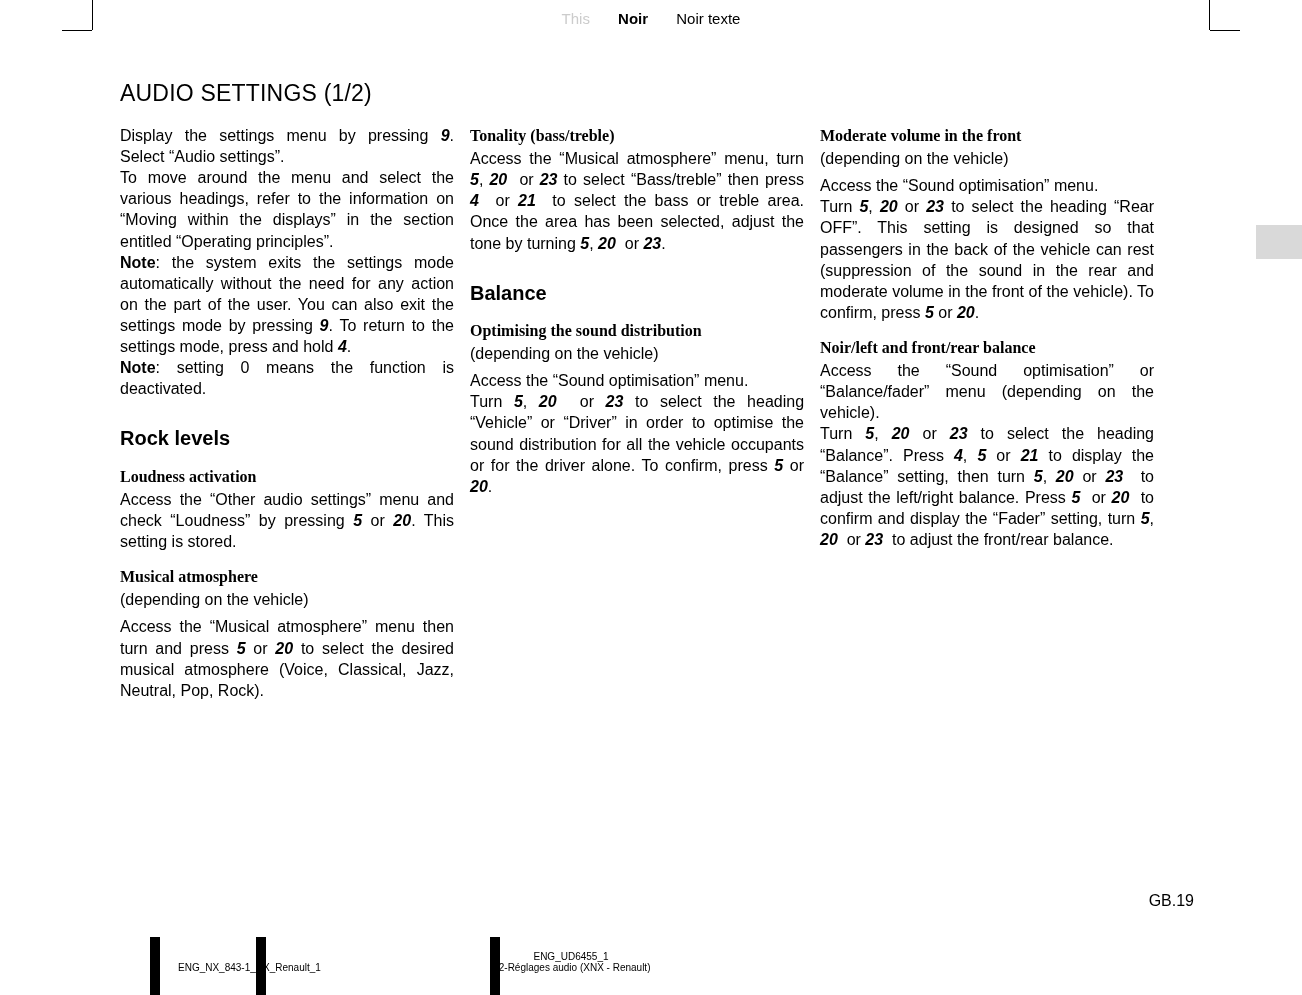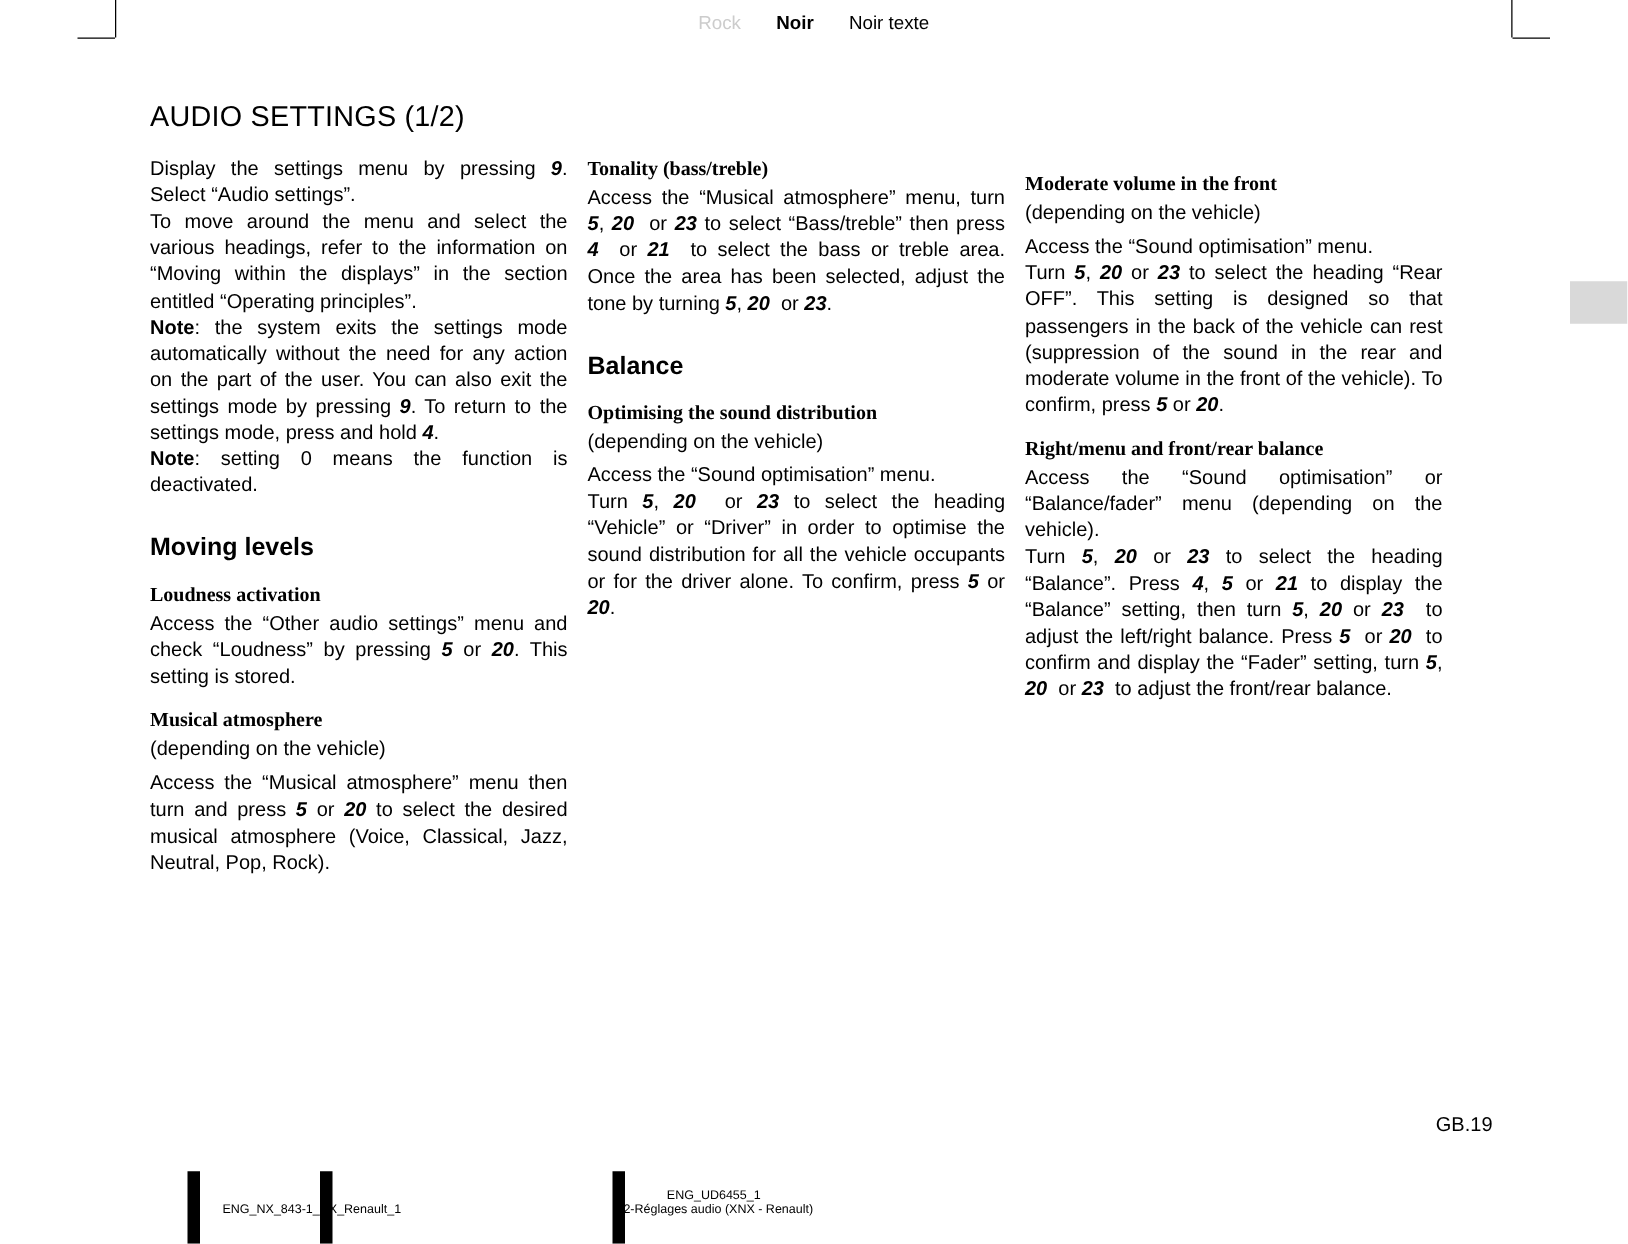--- a/index.html
+++ b/index.html
@@ -59,7 +59,7 @@
   <div class="crop-tr-h"></div>
 
   <div class="color-names">
-    <span class="jaune">Rock</span>
+    <span class="jaune">This</span>
     <span style="font-weight:bold;margin-top:20px;">Noir</span>
     <span>Noir texte</span>
   </div>

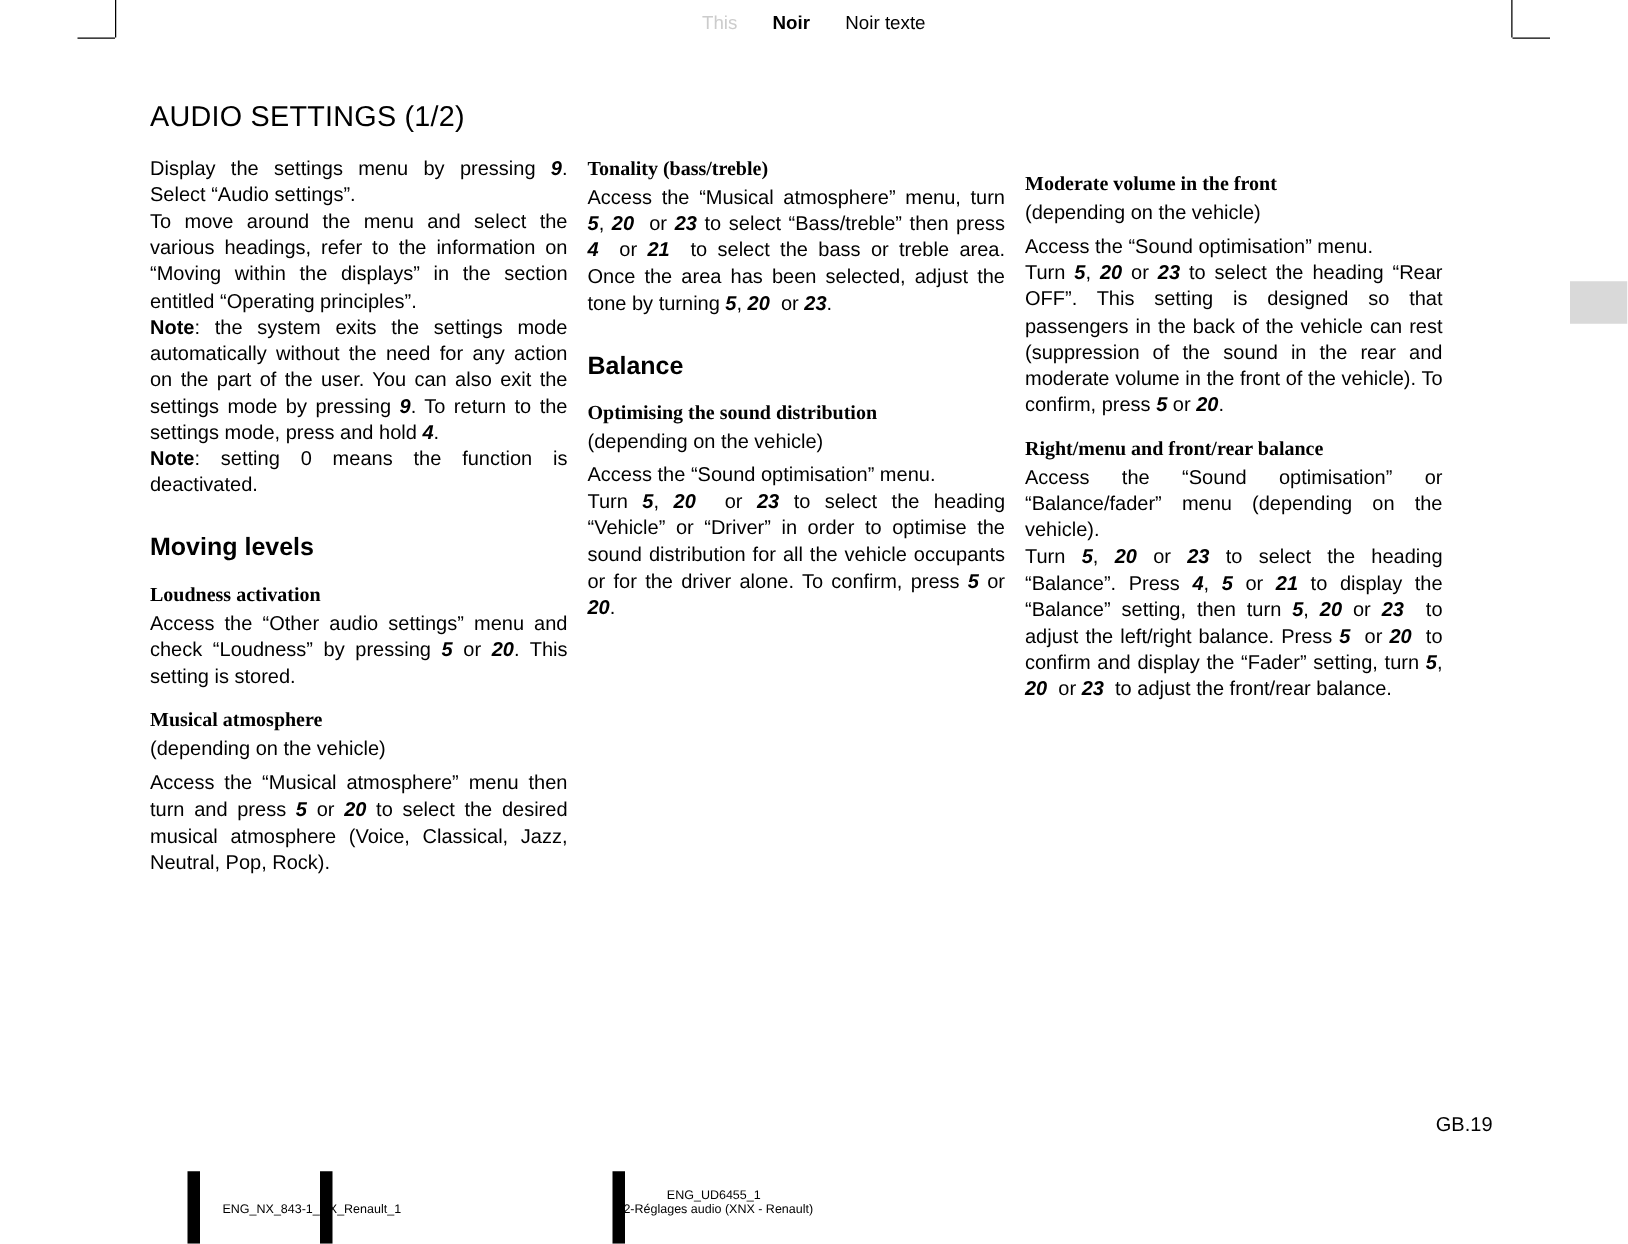--- a/index.html
+++ b/index.html
@@ -100,7 +100,7 @@
       </div>
 
       <div class="col">
-        <div class="h3" style="margin-top:12px">Moderate volume in the front</div>
+        <div class="h3" style="margin-top:0">Moderate volume in the front</div>
         <div class="sub">(depending on the vehicle)</div>
         <p class="para">Access the “Sound optimisation” menu.</p>
         <p class="para">Turn <b class="num">5</b>, <b class="num">20</b> or <b class="num">23</b> to select the heading “Rear OFF”. This setting is designed so that passengers in the back of the vehi­cle can rest (suppression of the sound in the rear and moderate volume in the front of the vehicle). To confirm, press <b class="num">5</b> or <b class="num">20</b>.</p>

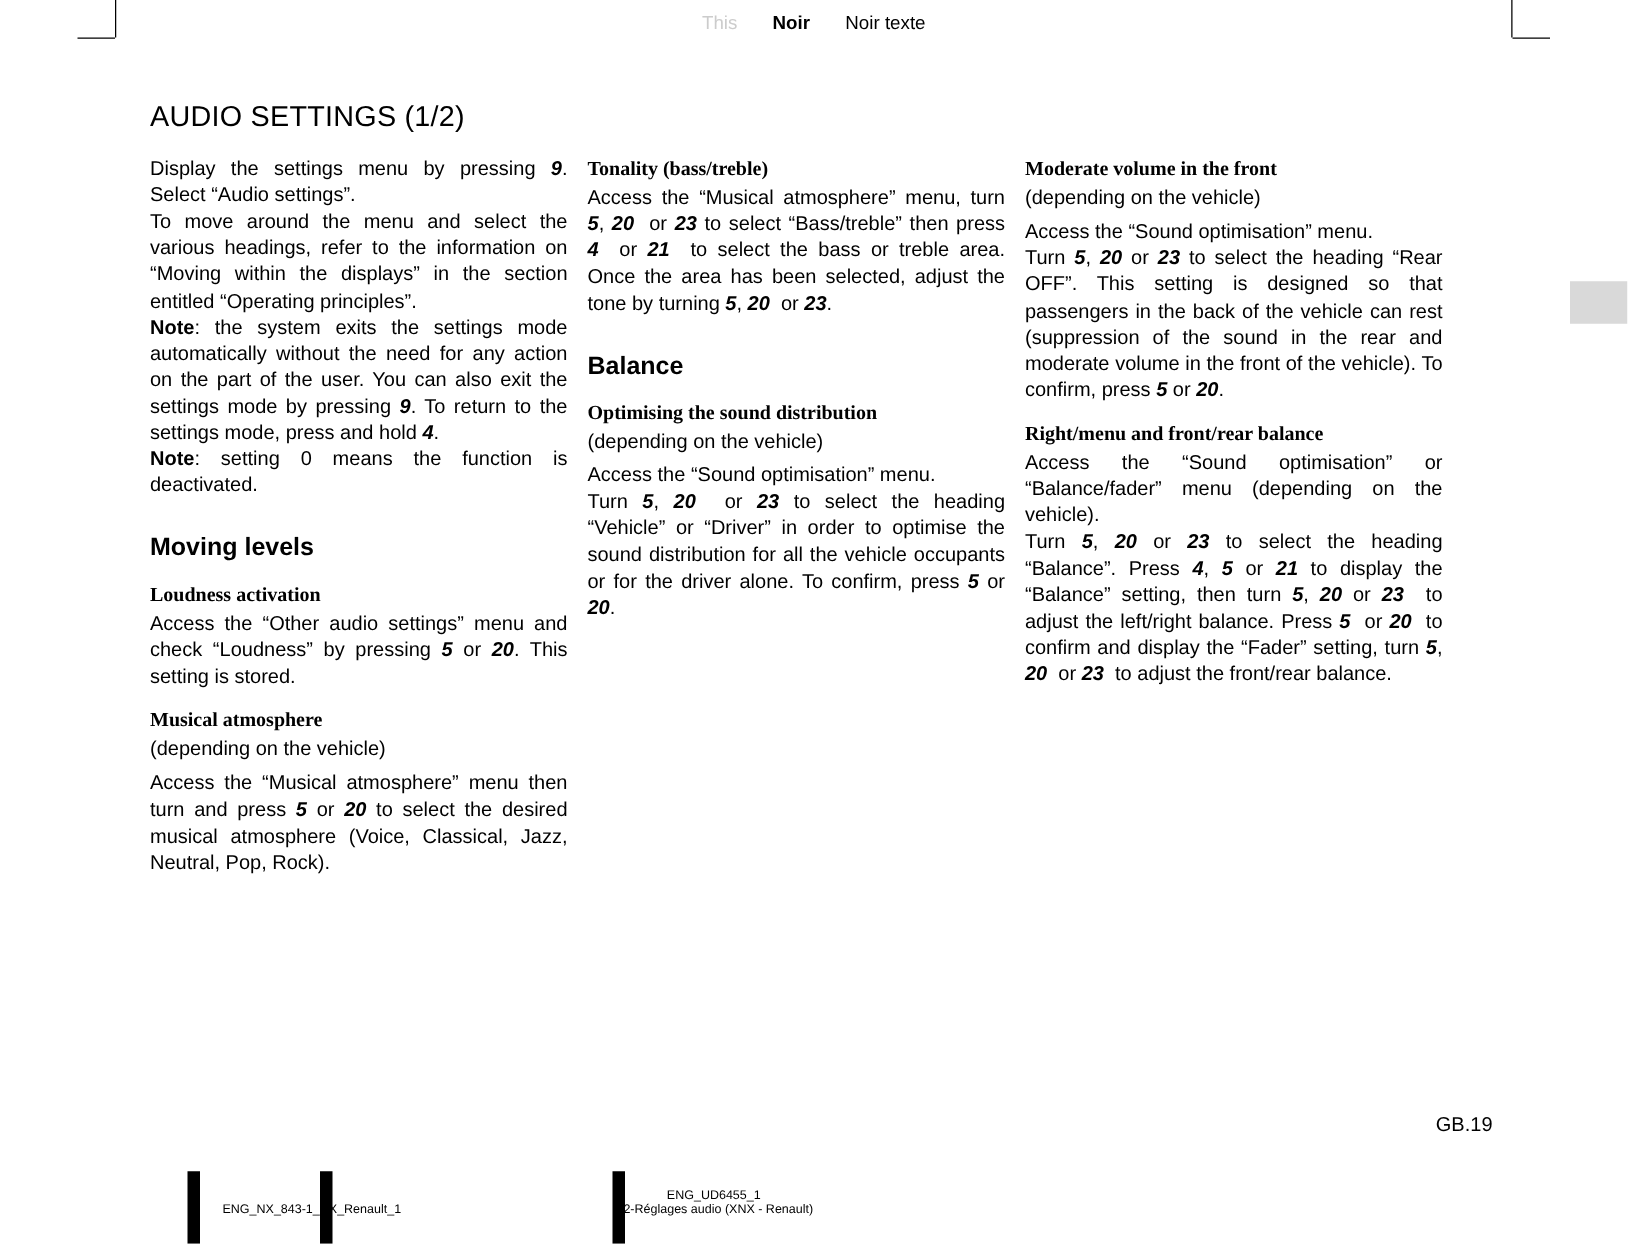--- a/index.html
+++ b/index.html
@@ -105,7 +105,7 @@
         <p class="para">Access the “Sound optimisation” menu.</p>
         <p class="para">Turn <b class="num">5</b>, <b class="num">20</b> or <b class="num">23</b> to select the heading “Rear OFF”. This setting is designed so that passengers in the back of the vehi­cle can rest (suppression of the sound in the rear and moderate volume in the front of the vehicle). To confirm, press <b class="num">5</b> or <b class="num">20</b>.</p>
 
-        <div class="h3">Right/menu and front/rear balance</div>
+        <div class="h3">Noir/left and front/rear balance</div>
         <p class="para">Access the “Sound optimisation” or “Balance/fader” menu (depending on the vehicle).</p>
         <p class="para">Turn <b class="num">5</b>, <b class="num">20</b> or <b class="num">23</b> to select the heading “Balance”. Press <b class="num">4</b>, <b class="num">5</b> or <b class="num">21</b> to display the “Balance” setting, then turn <b class="num">5</b>, <b class="num">20</b> or <b class="num">23</b>&nbsp; to adjust the left/right balance. Press <b class="num">5</b>&nbsp; or <b class="num">20</b>&nbsp; to confirm and display the “Fader” setting, turn <b class="num">5</b>, <b class="num">20</b>&nbsp; or <b class="num">23</b>&nbsp; to adjust the front/rear balance.</p>
       </div>

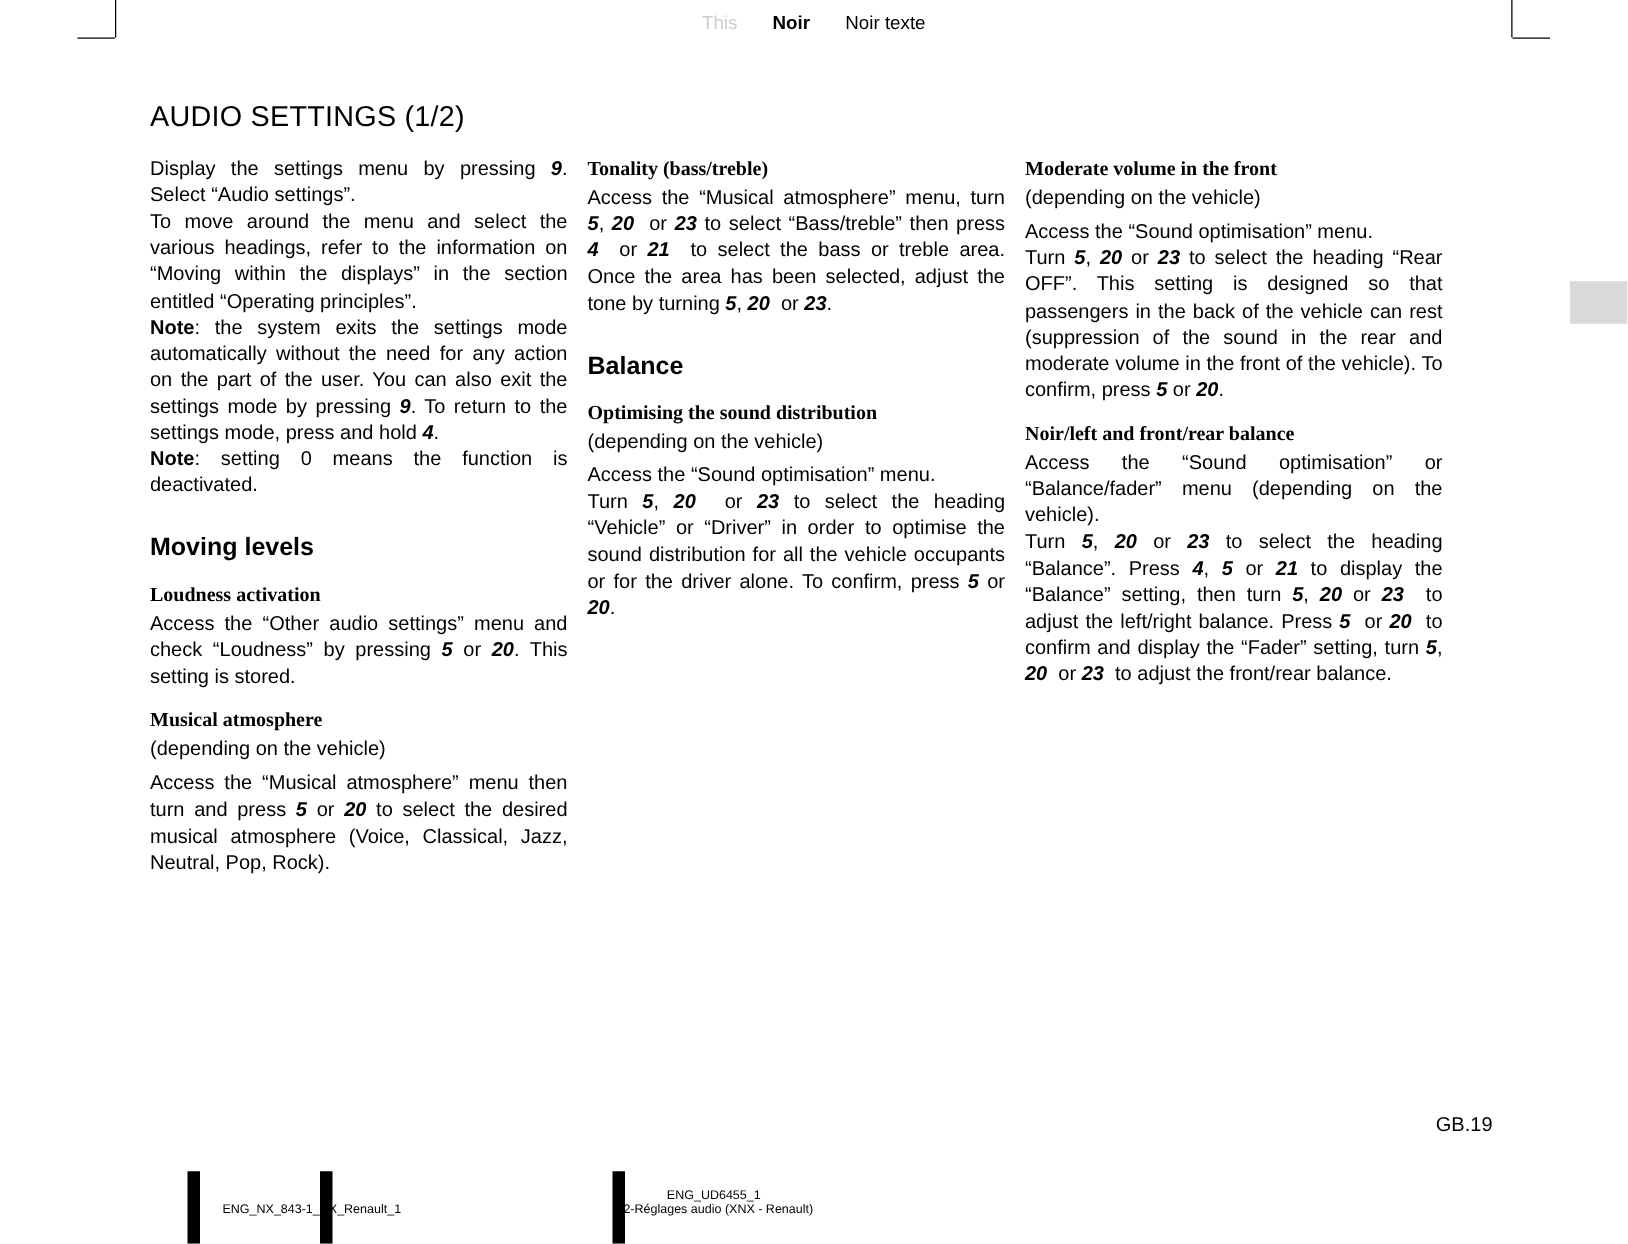--- a/index.html
+++ b/index.html
@@ -77,7 +77,7 @@
         <p class="para-tight"><b>Note</b>: the system exits the settings mode automatically without the need for any action on the part of the user. You can also exit the settings mode by pressing <b class="num">9</b>. To return to the settings mode, press and hold <b class="num">4</b>.</p>
         <p class="para"><b>Note</b>: setting 0 means the function is deactivated.</p>
 
-        <div class="h2">Moving levels</div>
+        <div class="h2">Rock levels</div>
 
         <div class="h3">Loudness activation</div>
         <p class="para">Access the “Other audio settings” menu and check “Loudness” by pressing <b class="num">5</b> or <b class="num">20</b>. This setting is stored.</p>

